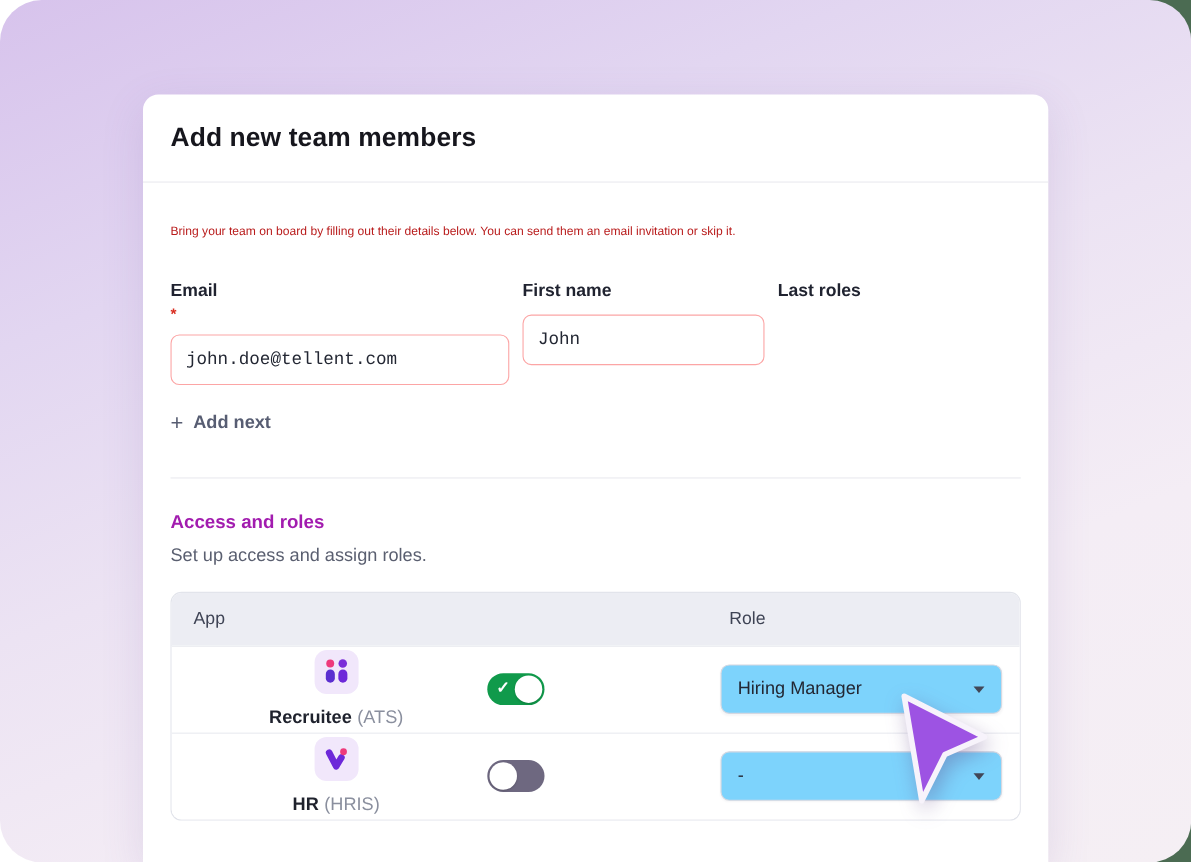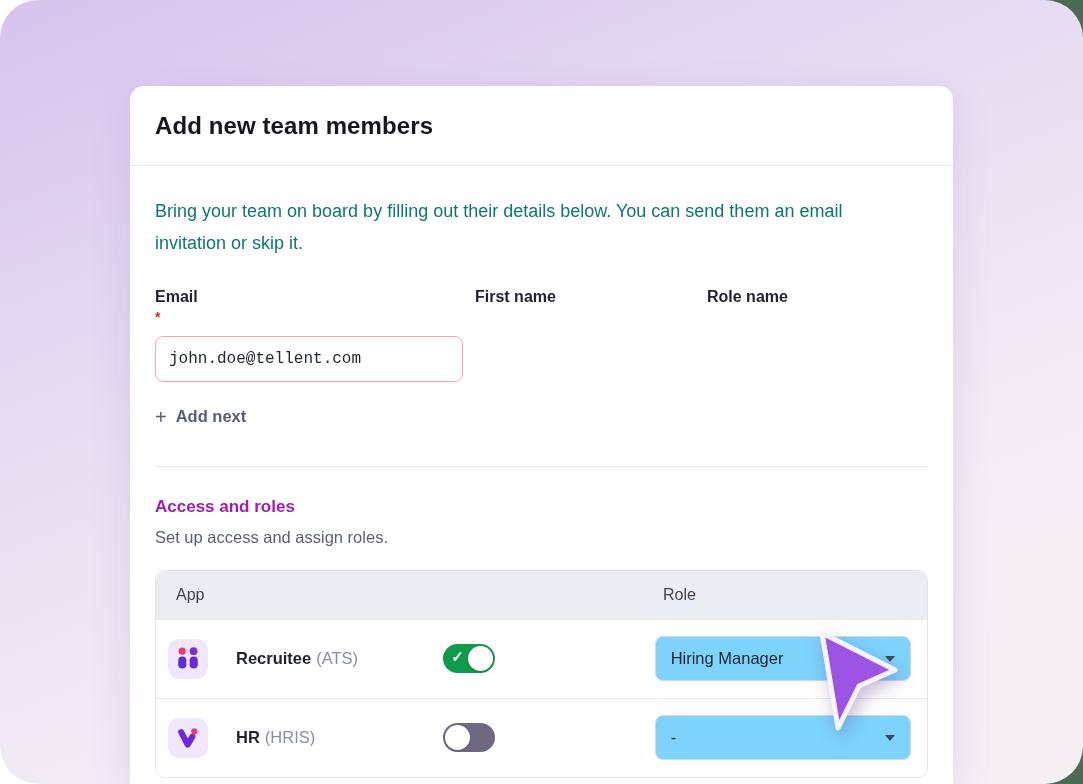--- a/index.html
+++ b/index.html
@@ -36,7 +36,7 @@
   }
   .card-body { padding: 29px 25px 0 25px; }
   .description {
-    font-size: 18px; color: #0f766e;
+    font-size: 11px; color: #b91c1c;
     line-height: 32px; max-width: 745px;
   }
   .fields-row { display: flex; margin-top: 29px; }

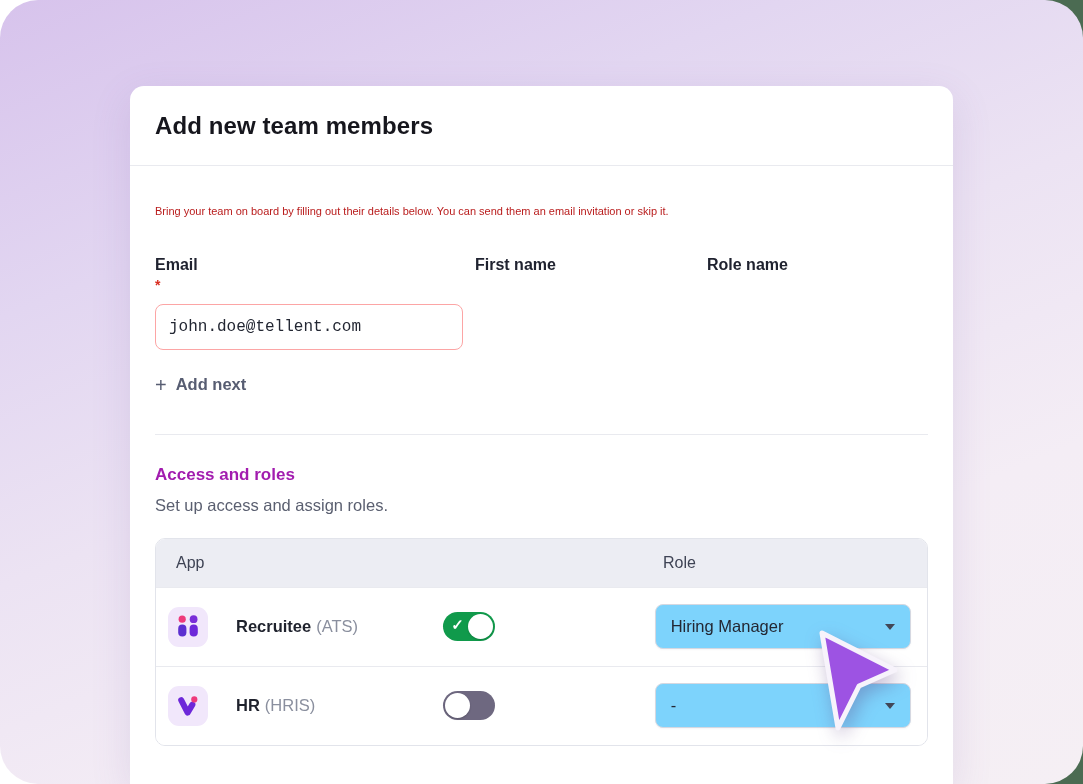--- a/index.html
+++ b/index.html
@@ -172,7 +172,7 @@
 
         <div class="field last-name-block">
           <div class="field-label">
-            <span>Role name</span>
+            <span>Last roles</span>
           </div>
         </div>
 

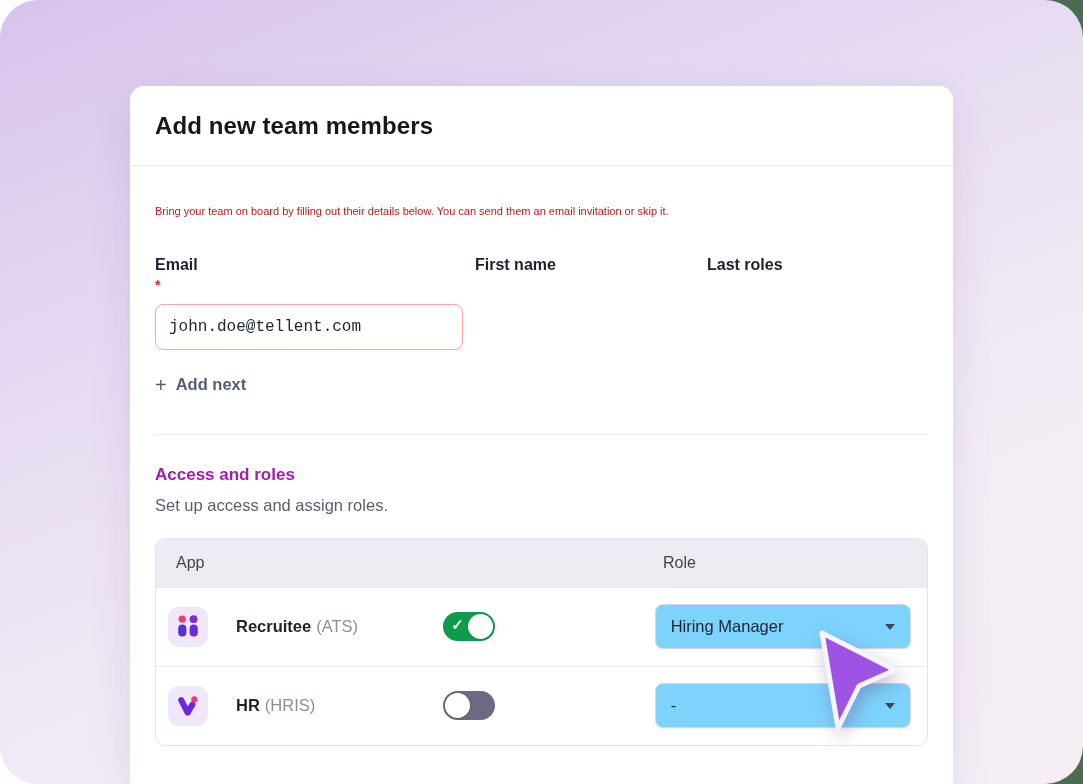--- a/index.html
+++ b/index.html
@@ -168,6 +168,7 @@
           <div class="field-label">
             <span>First name</span>
           </div>
+          <input class="text-input" type="text" value="John" style="">
         </div>
 
         <div class="field last-name-block">

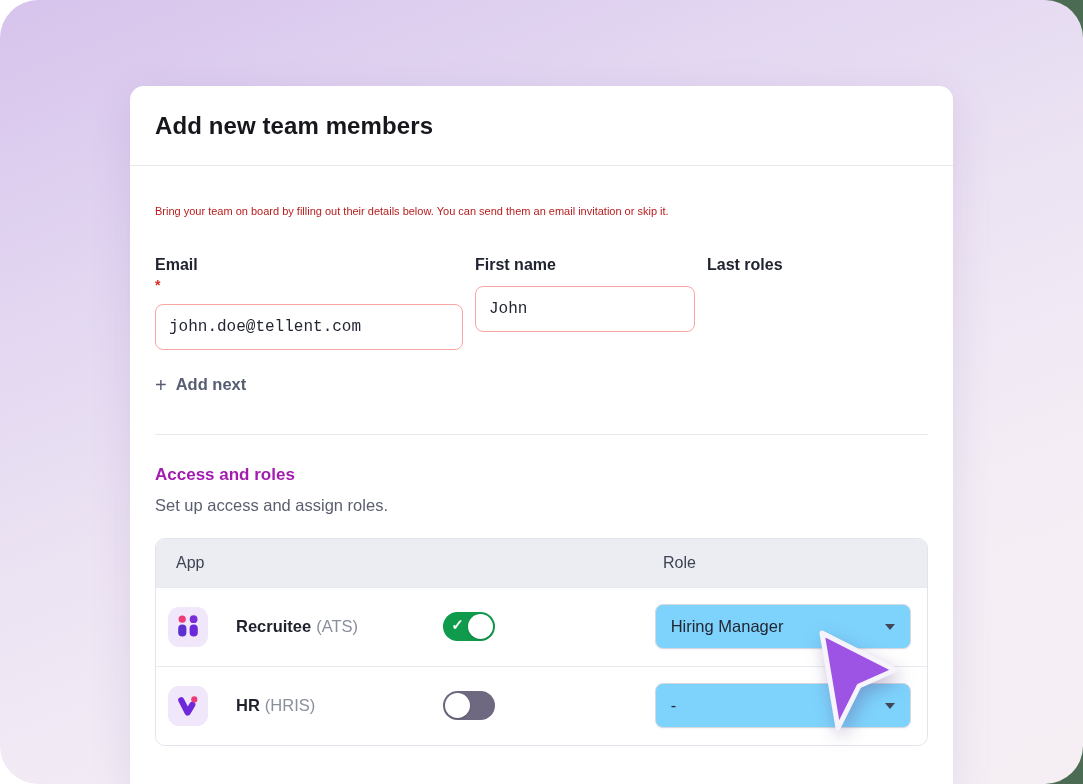--- a/index.html
+++ b/index.html
@@ -87,7 +87,7 @@
     padding: 0 16px 0 12px;
     background: #fff;
   }
-  .app-cell { display: flex; align-items: center; gap: 28px; width: 276px; }
+  .app-cell { display: flex; align-items: center; gap: 12px; width: 276px; flex-direction: column; }
   .app-icon {
     width: 40px; height: 40px; border-radius: 11px;
     background: #f1e7fb;

